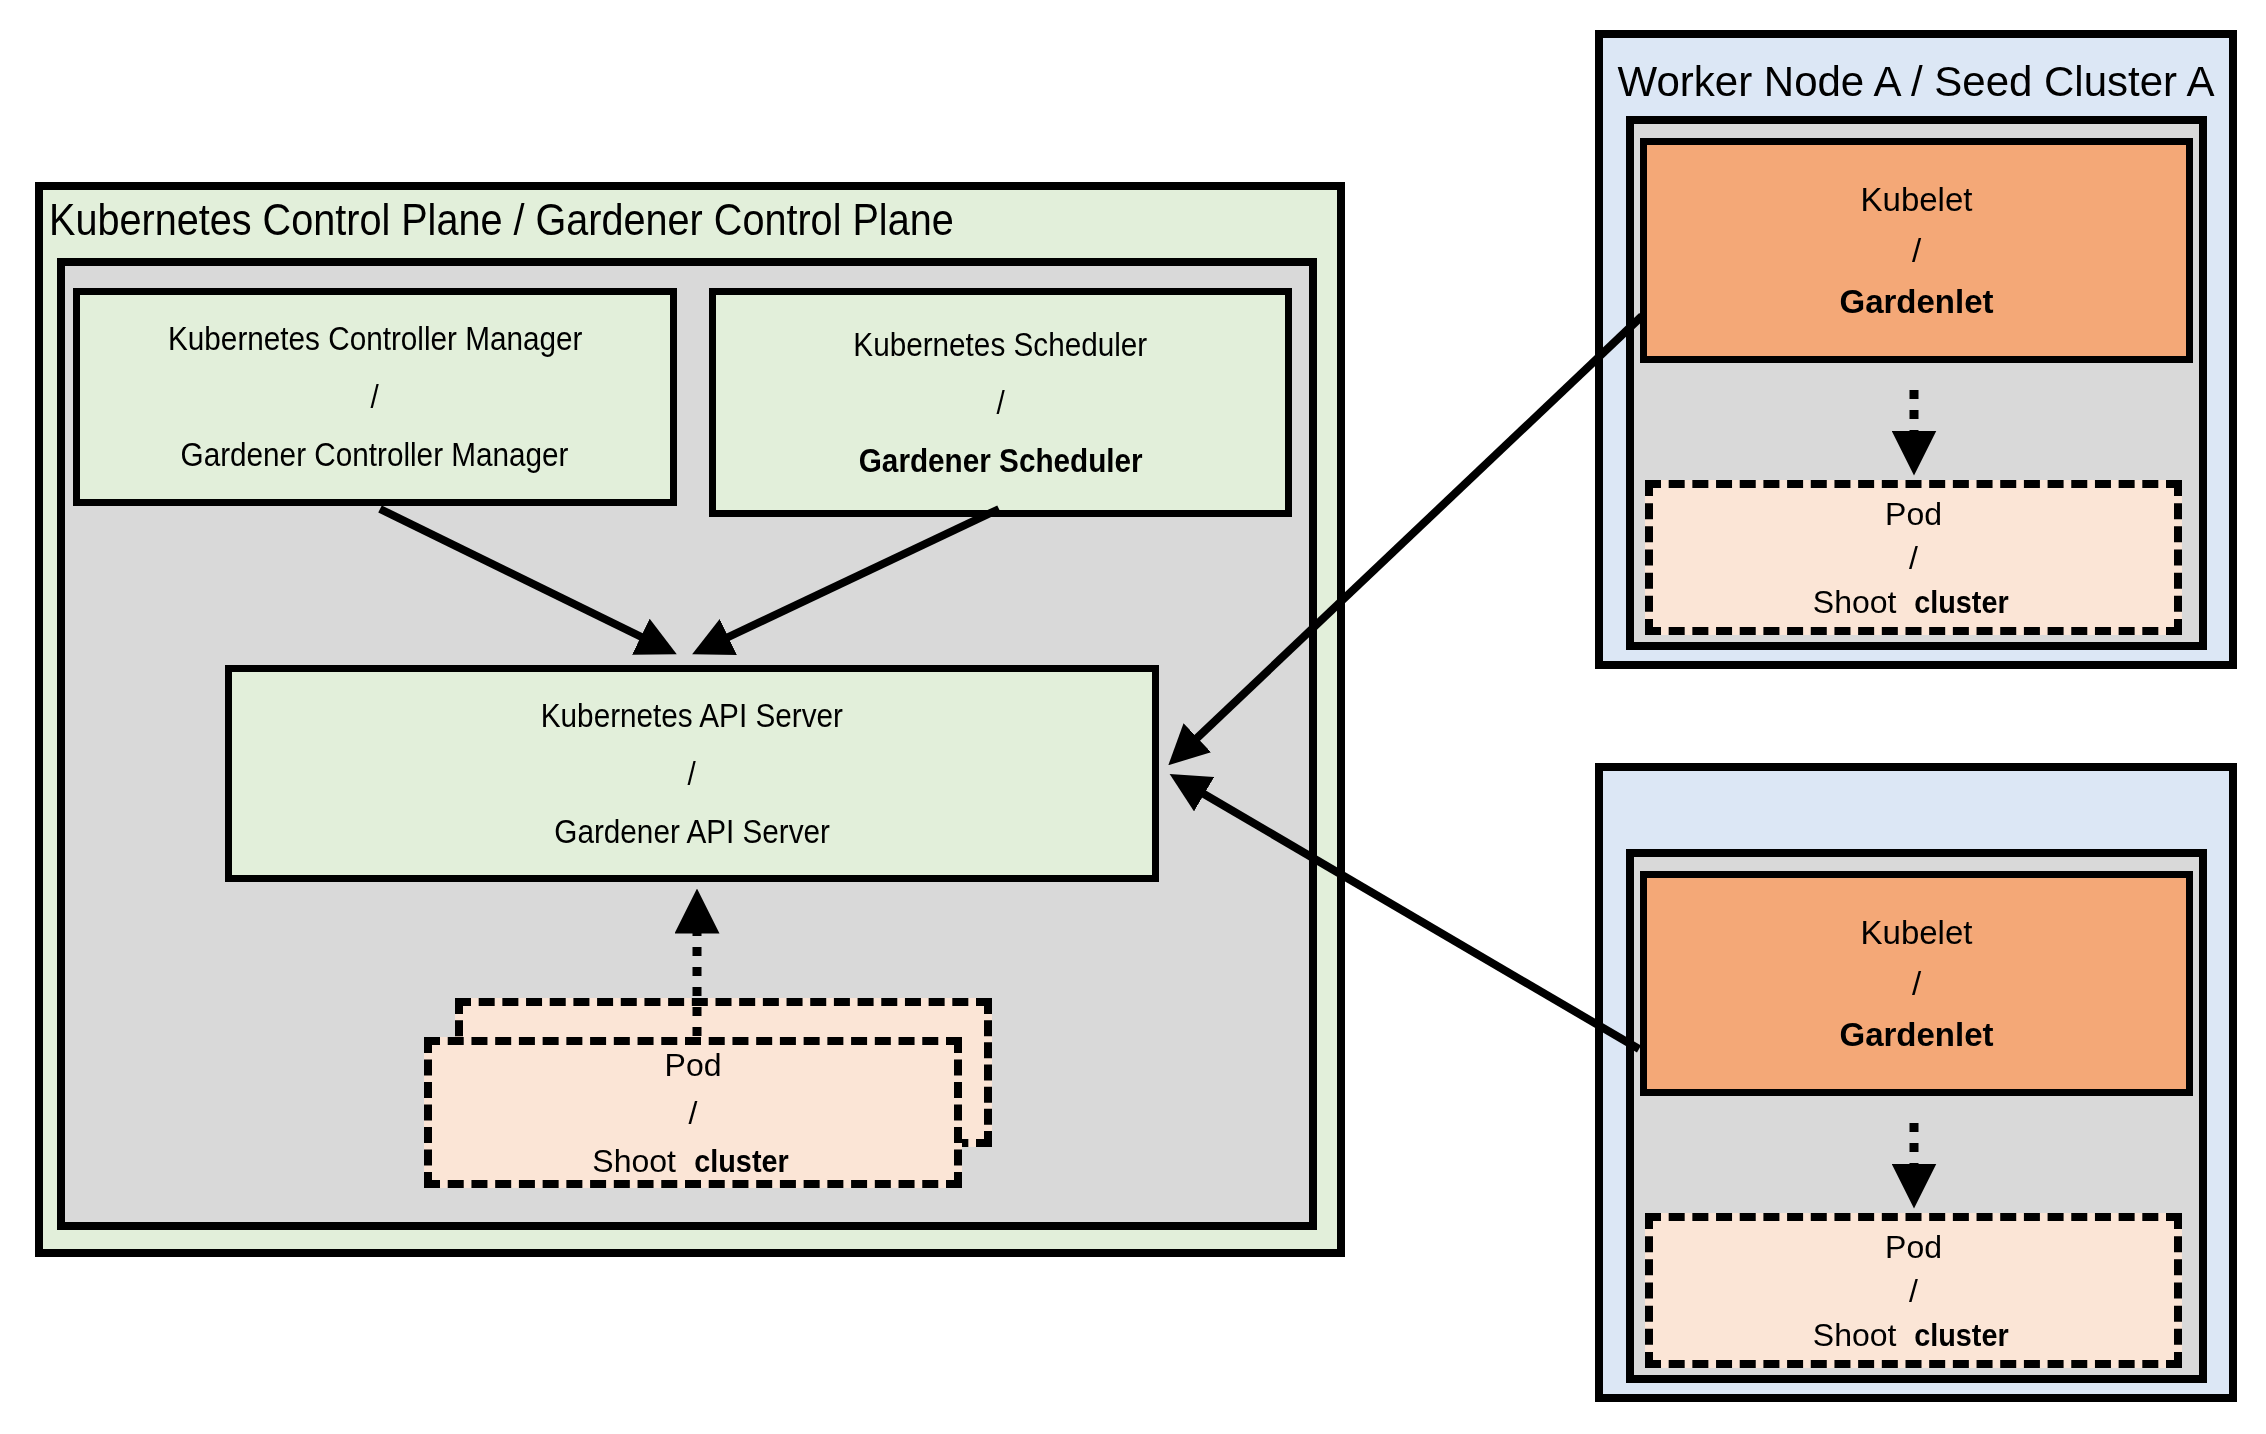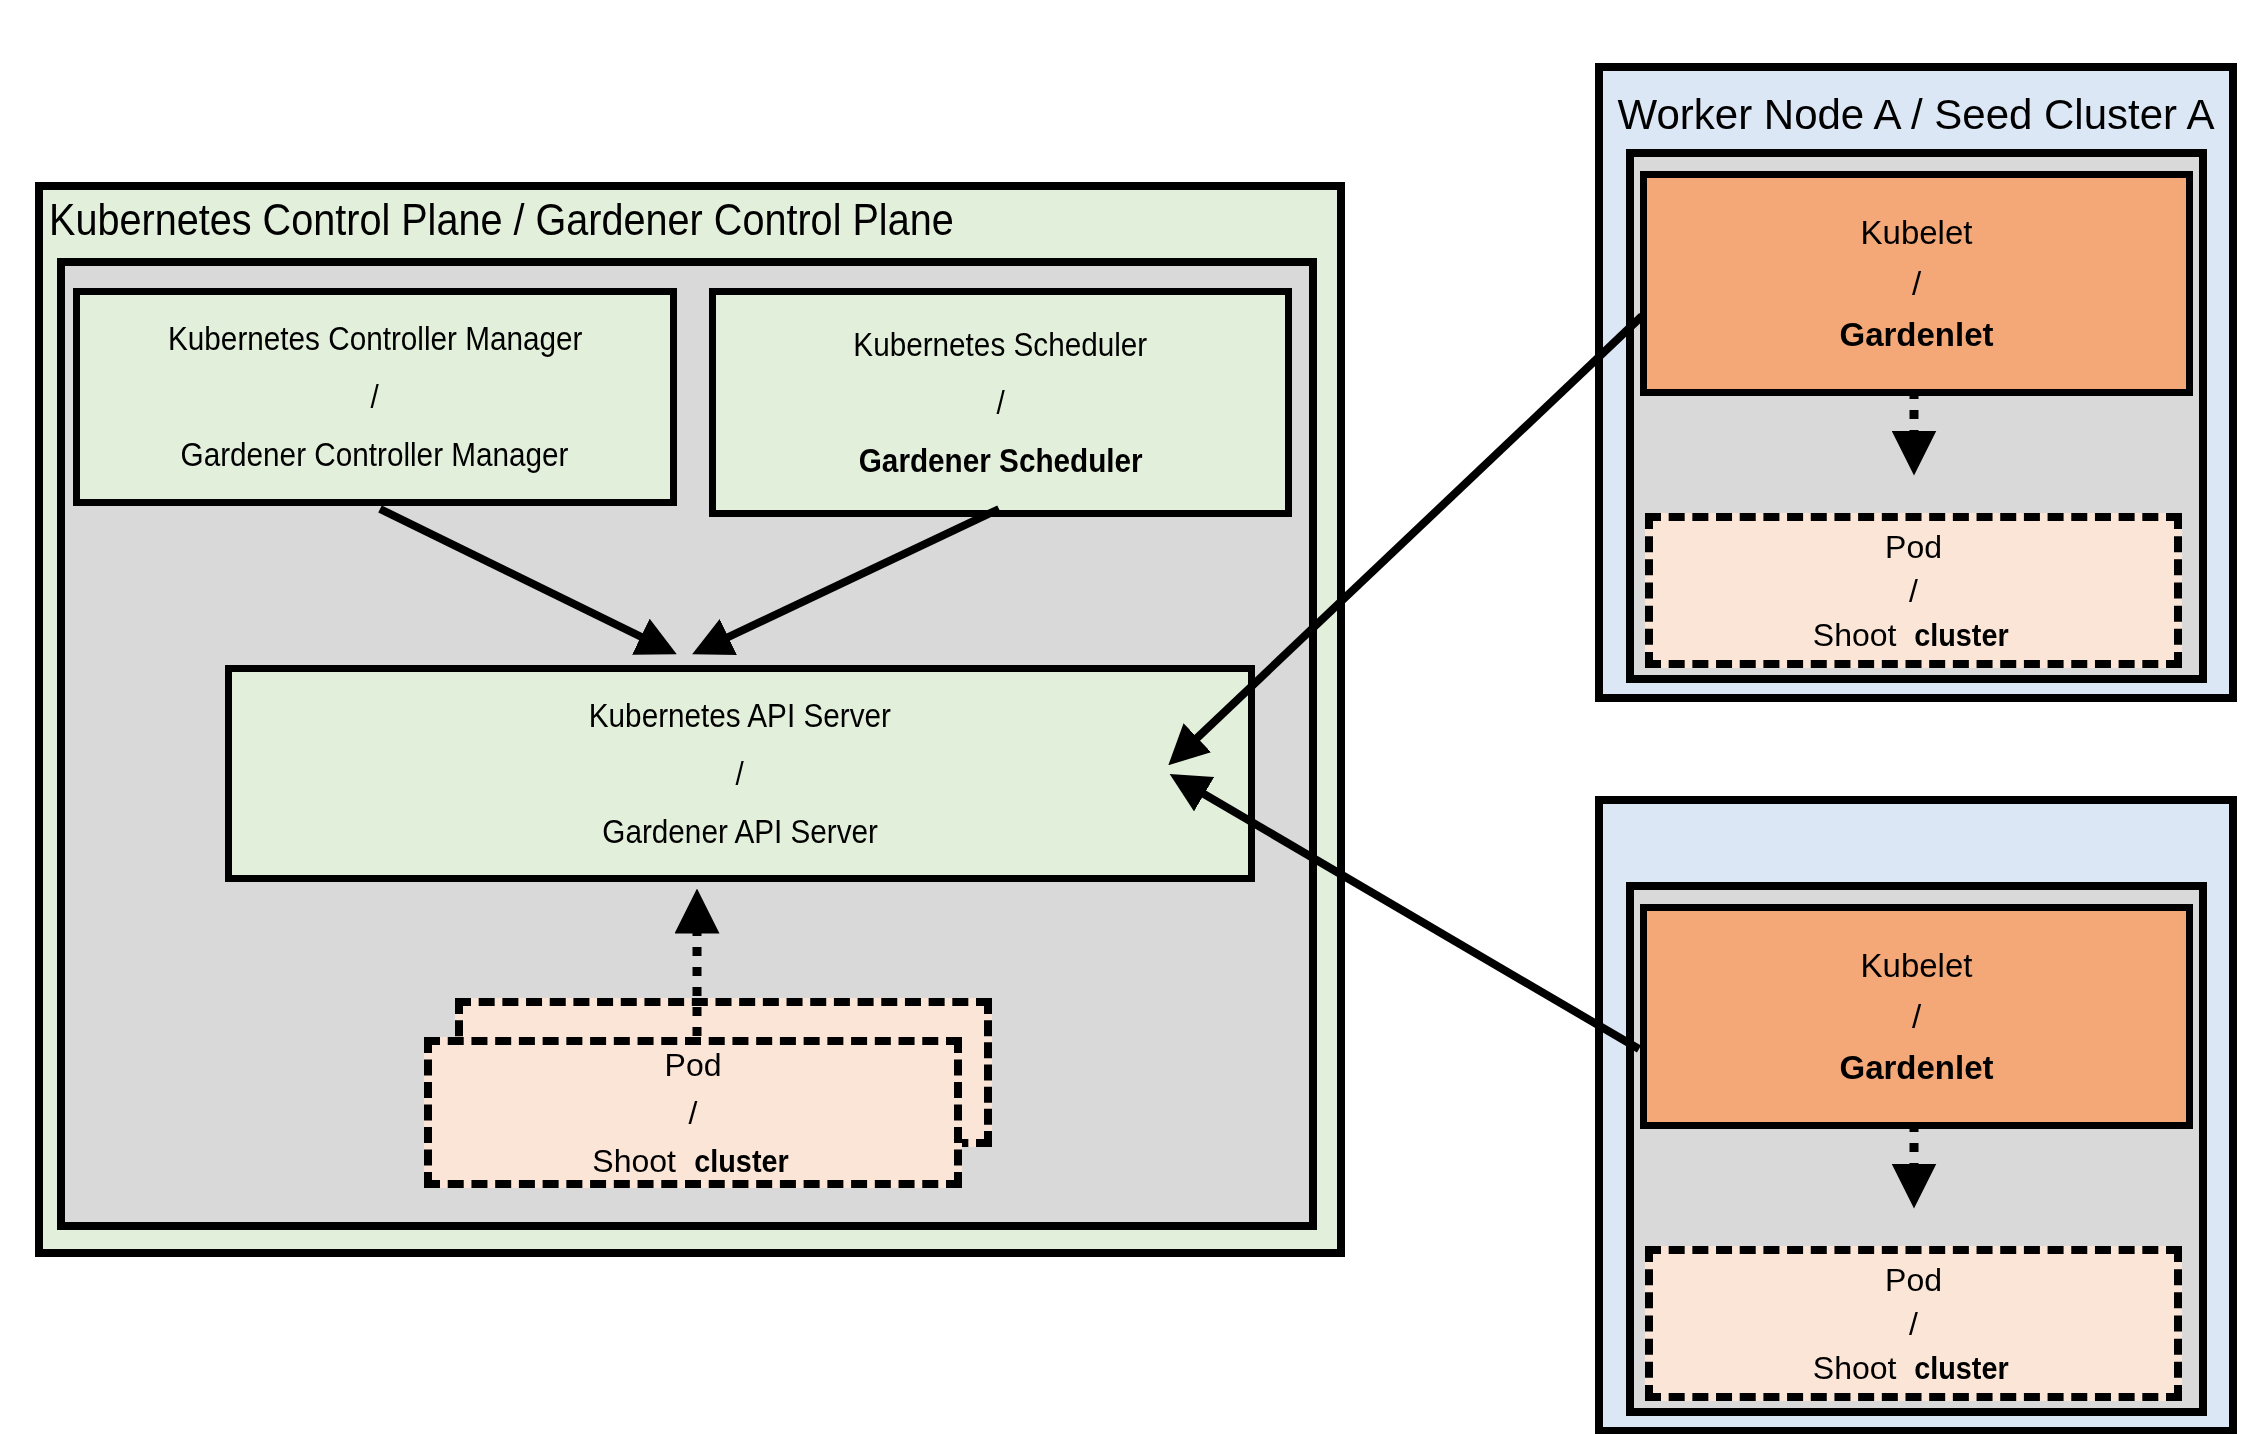--- a/index.html
+++ b/index.html
@@ -12,7 +12,7 @@
   .abs{position:absolute;box-sizing:border-box;}
   .panel{border:8px solid var(--line);}
   .green-panel{background:var(--green);}
-  .blue-panel{background:var(--blue);margin-top:33px;}
+  .blue-panel{background:var(--blue);}
   .gray-box{background:var(--gray);border:8px solid var(--line);}
   .node{border:7px solid var(--line);}
   .green-node{background:var(--green);}

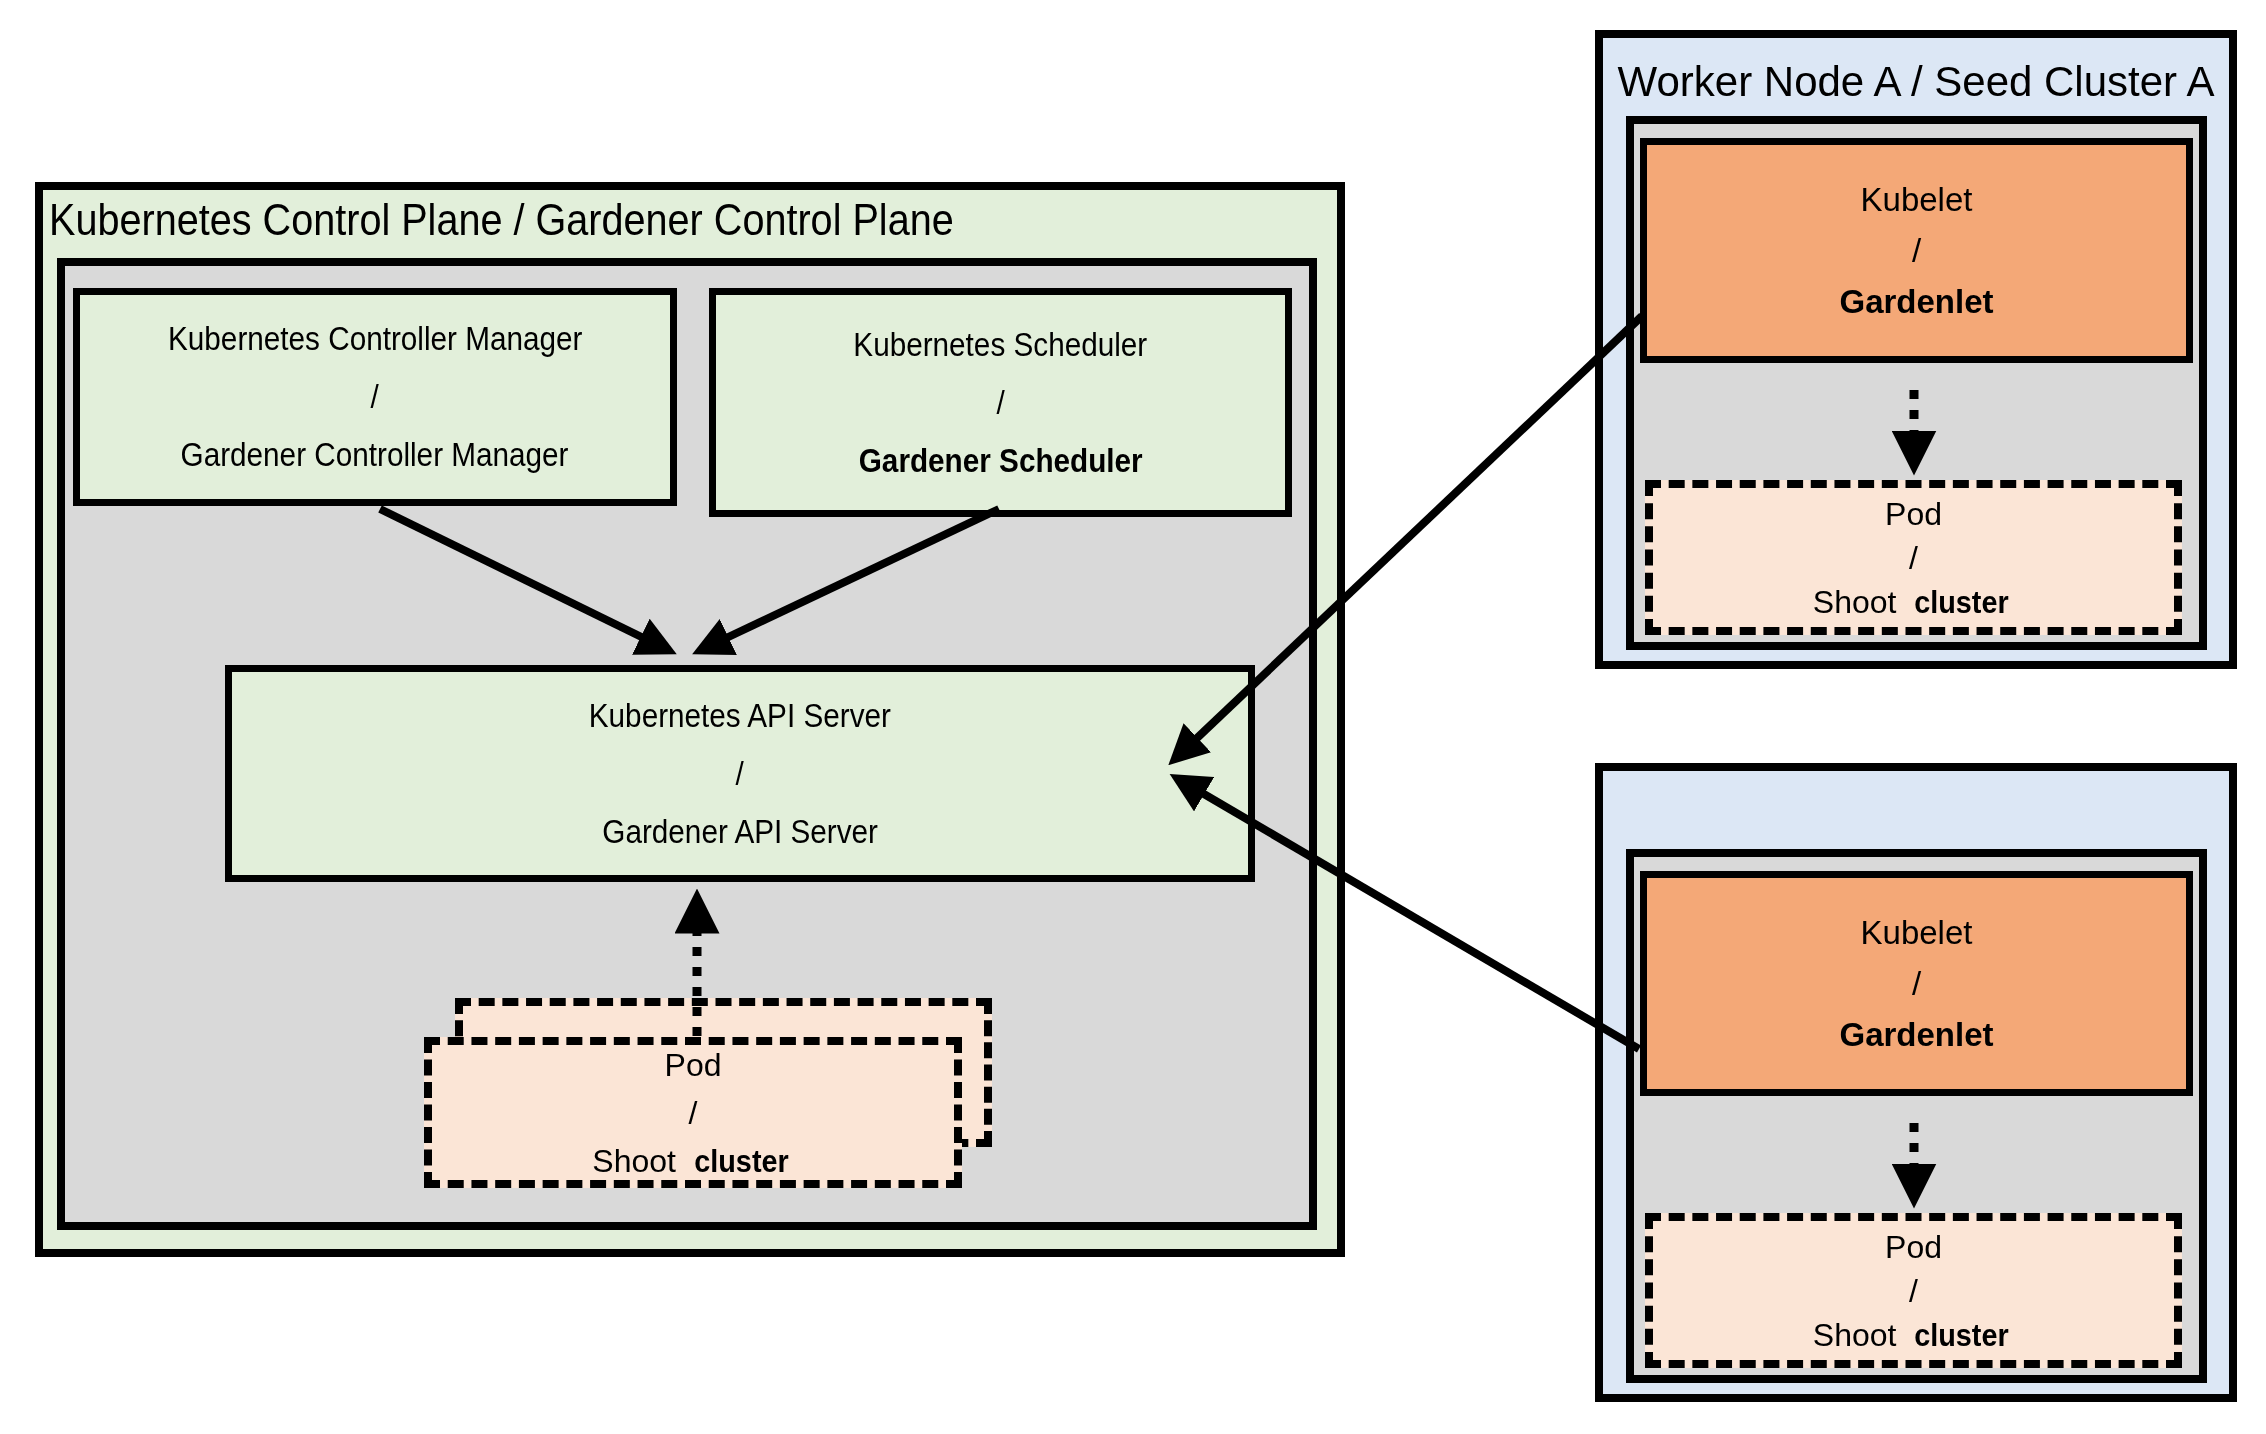--- a/index.html
+++ b/index.html
@@ -61,7 +61,7 @@
         </div>
       </div>
 
-      <div class="abs node green-node" style="left:160px;top:399px;width:1030px;height:217px;">
+      <div class="abs node green-node" style="left:160px;top:399px;width:934px;height:217px;">
         <div class="lines">
           <span class="cn">Kubernetes API Server</span>
           <span class="cn">/</span>

